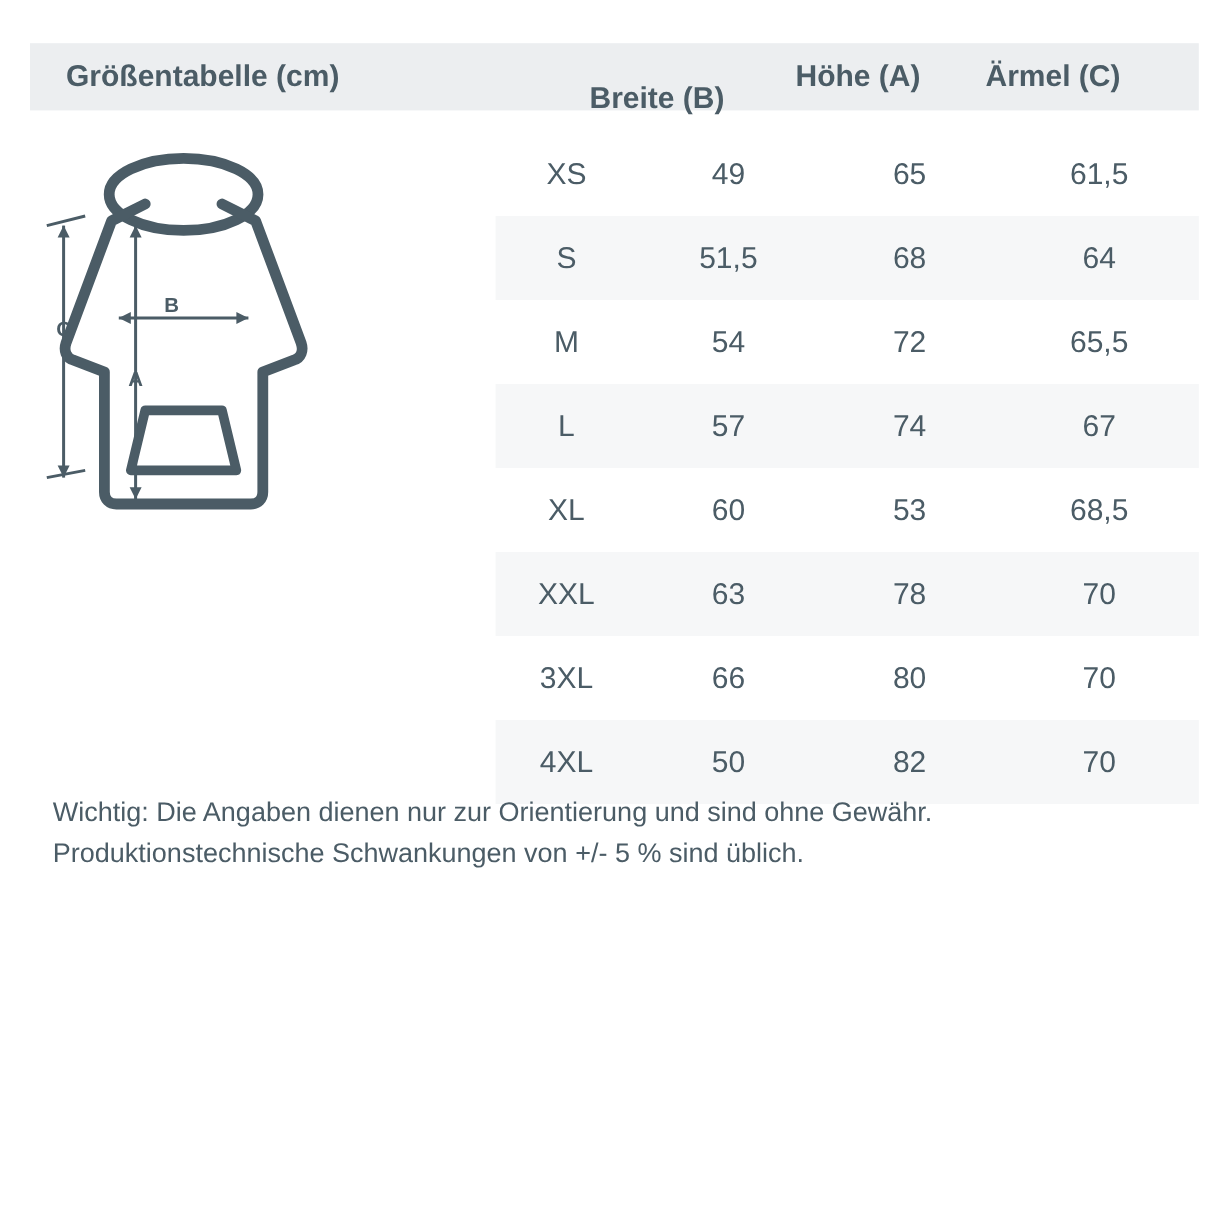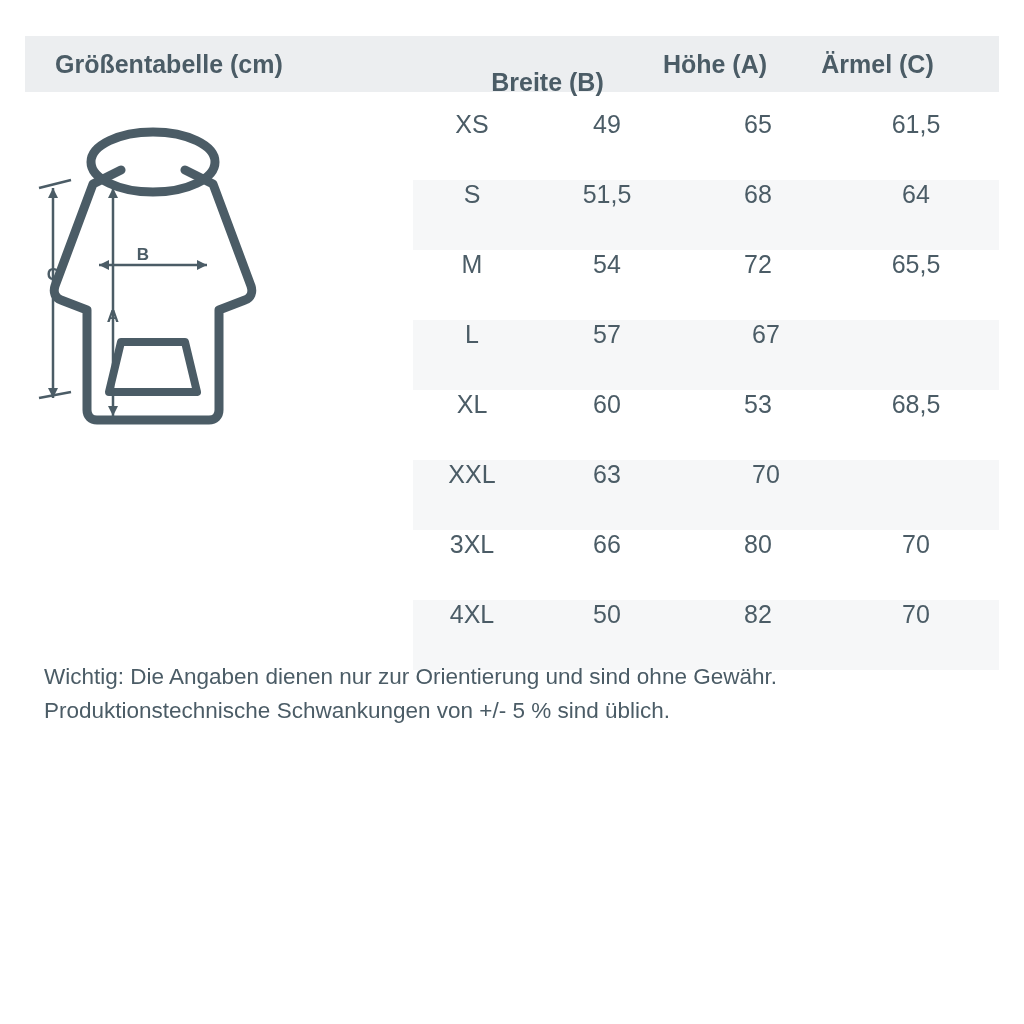--- a/index.html
+++ b/index.html
@@ -63,7 +63,7 @@
   }
   .row {
     display: flex;
-    align-items: flex-start;
+    align-items: center;
     height: 70px;
     box-sizing: border-box;
   }

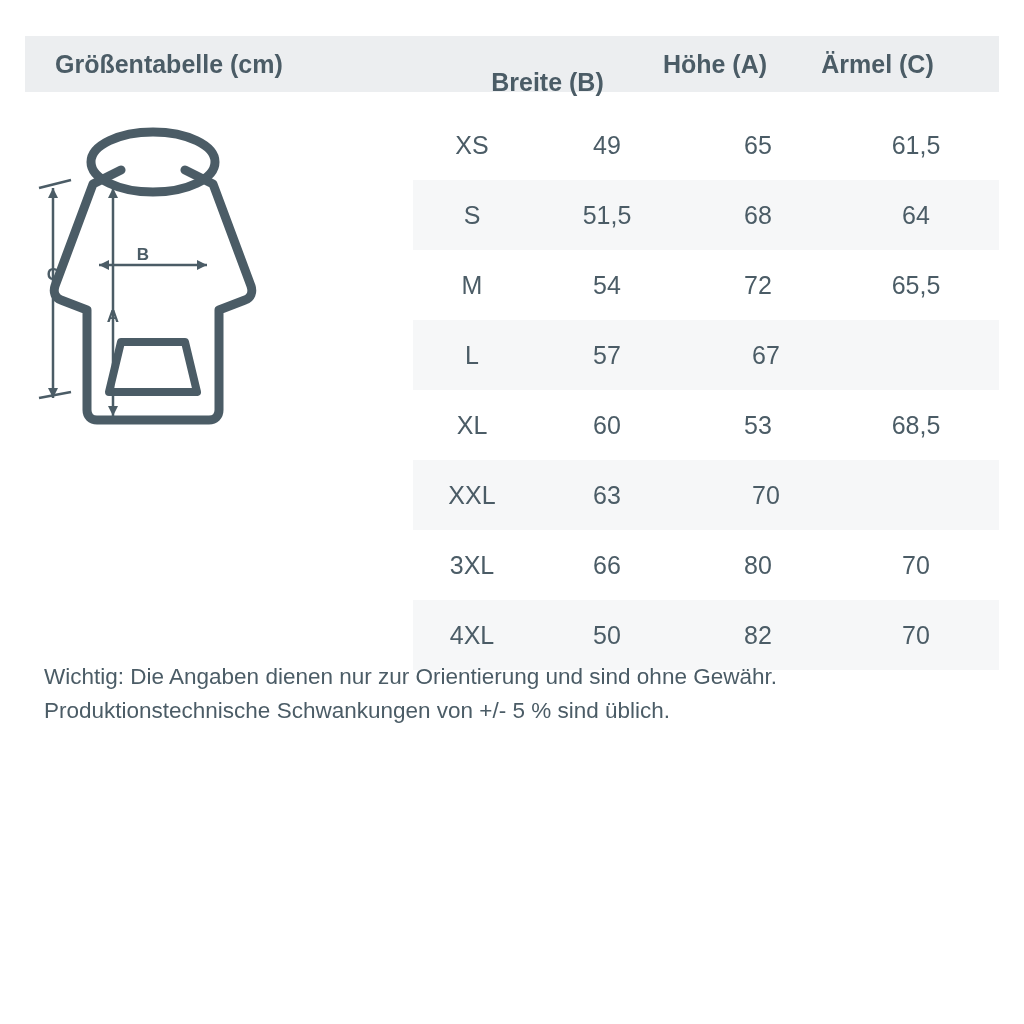--- a/index.html
+++ b/index.html
@@ -170,6 +170,7 @@
     <div class="row alt">
       <div class="cell c-size">L</div>
       <div class="cell c-width">57</div>
+      <div class="cell c-height">74</div>
       <div class="cell c-sleeve">67</div>
     </div>
     <div class="row">

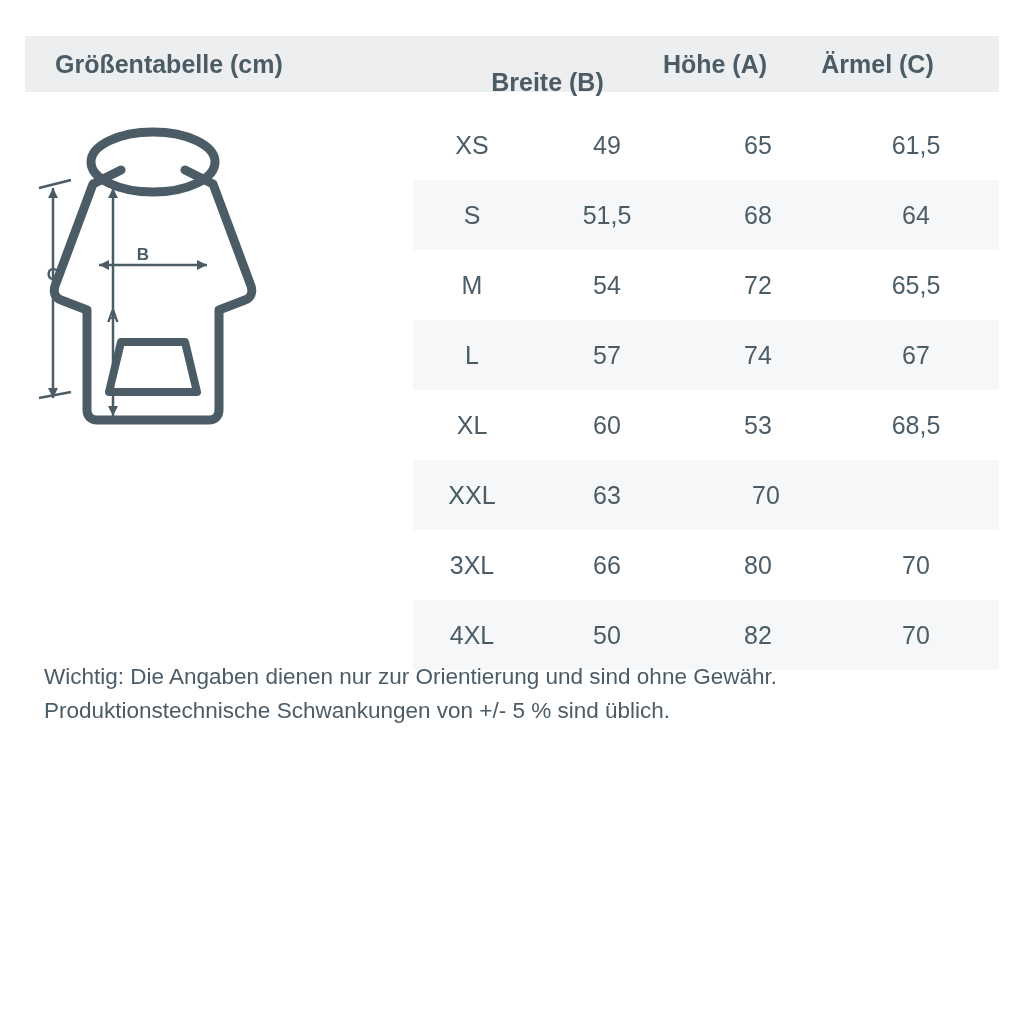--- a/index.html
+++ b/index.html
@@ -182,6 +182,7 @@
     <div class="row alt">
       <div class="cell c-size">XXL</div>
       <div class="cell c-width">63</div>
+      <div class="cell c-height">78</div>
       <div class="cell c-sleeve">70</div>
     </div>
     <div class="row">

